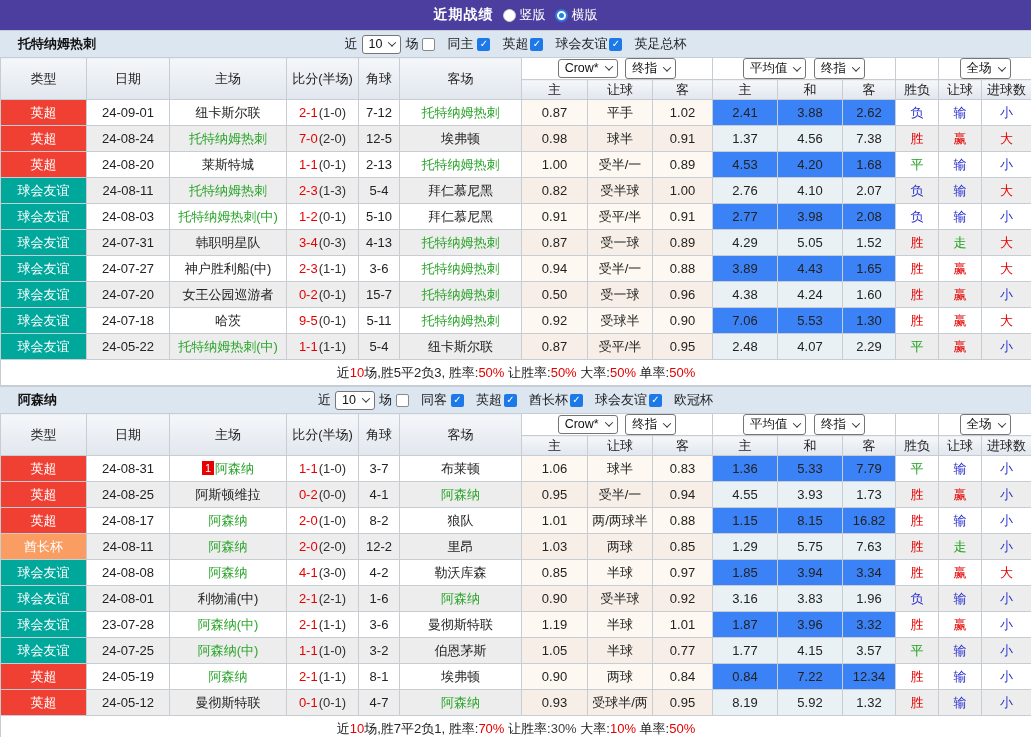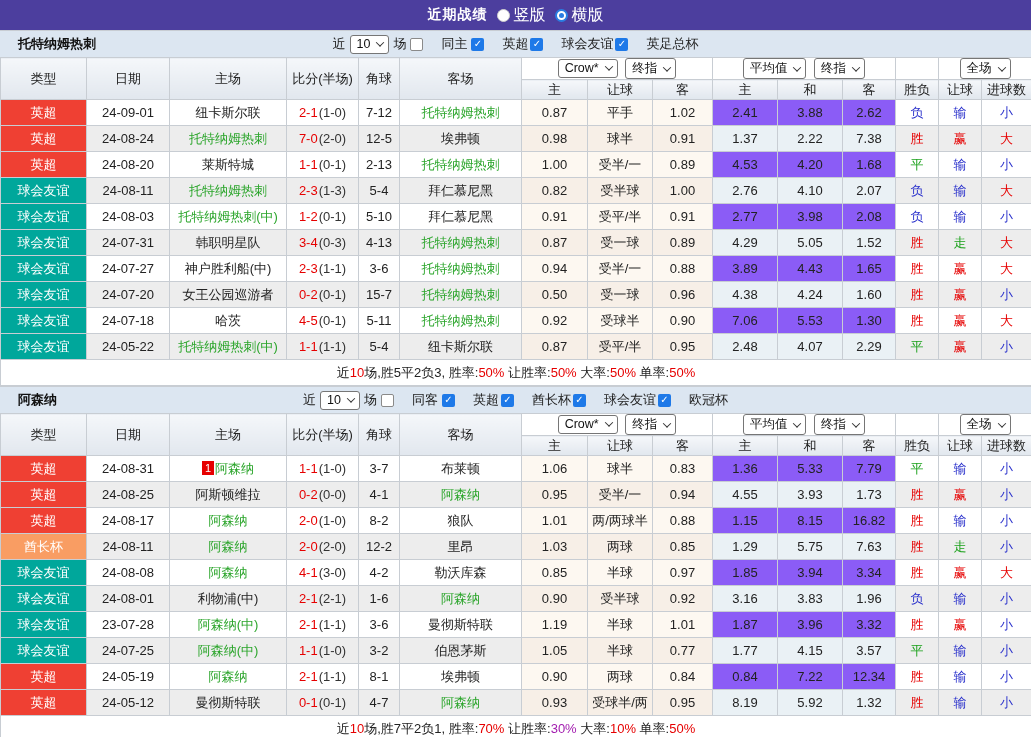--- a/index.html
+++ b/index.html
@@ -10,7 +10,7 @@
   
   .topbar{height:30px;display:flex;align-items:center;justify-content:center;gap:9px;color:#fff}
   .topbar .title{font-weight:bold;font-size:14px;letter-spacing:1px}
-  .radio-wrap{display:inline-flex;align-items:center;gap:4px;cursor:pointer;font-size:16px}
+  .radio-wrap{display:inline-flex;align-items:center;gap:4px;cursor:pointer;font-size:13px}
   .radio{width:13px;height:13px;border-radius:50%;background:#fff;border:1px solid #cfcfcf;display:inline-block;position:relative}
   .radio.checked{border:2px solid #2a7de1}
   .radio.checked::after{content:"";position:absolute;left:50%;top:50%;width:5px;height:5px;margin:-2.5px 0 0 -2.5px;border-radius:50%;background:#2a7de1}

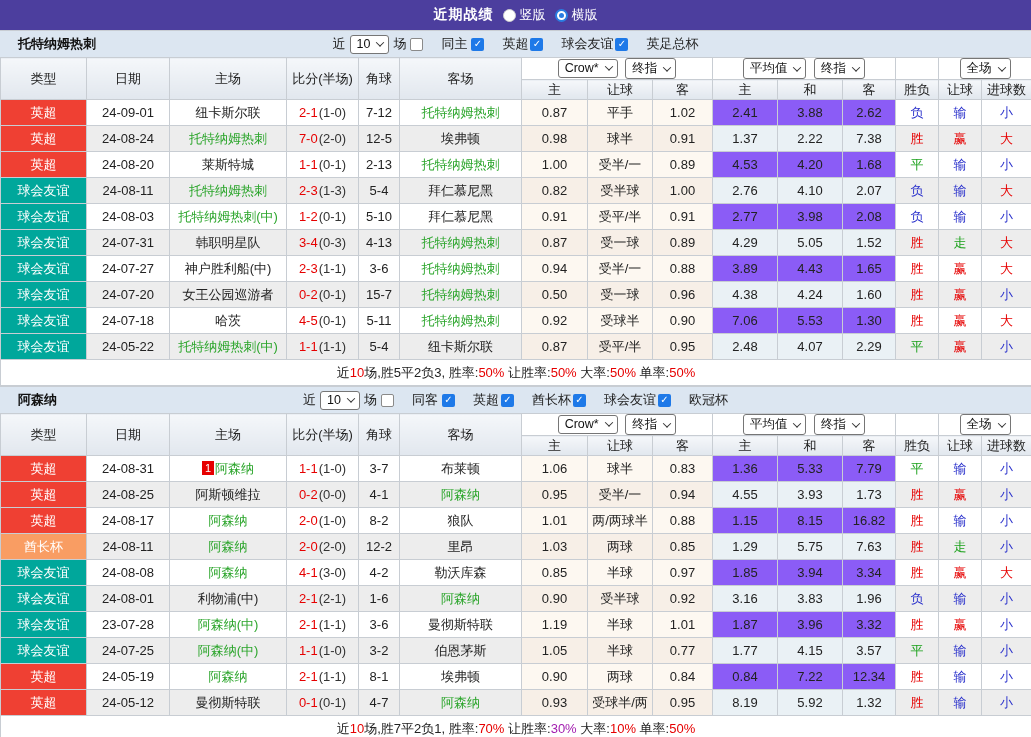--- a/index.html
+++ b/index.html
@@ -19,7 +19,7 @@
   .filterbar{height:27px;display:flex;align-items:center;position:relative;border-top:1px solid #c8cdd3}
   .team-name{position:absolute;left:18px;font-weight:bold;font-size:13px;color:#111}
   .filter-controls{margin:0 auto;display:flex;align-items:center;gap:4px;font-size:13px}
-  .cb-wrap{display:inline-flex;align-items:center;gap:18px;cursor:pointer}
+  .cb-wrap{display:inline-flex;align-items:center;gap:12px;cursor:pointer}
   .cb{width:13px;height:13px;border:1px solid #8a8a8a;background:#fff;border-radius:2px;display:inline-flex;align-items:center;justify-content:center;font-size:10px;line-height:1;color:#fff}
   .cb.checked{border-color:transparent;font-weight:bold}
 

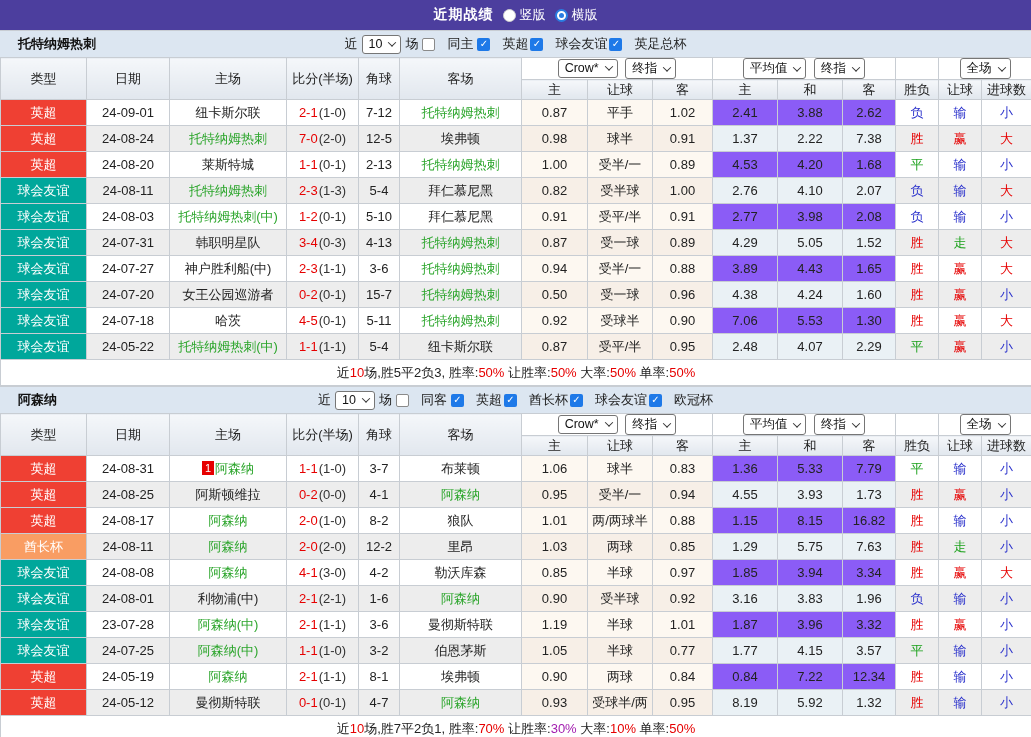--- a/index.html
+++ b/index.html
@@ -39,7 +39,7 @@
   tr.even td.c-plain{background:#ededed}
   tr.odd  td.c-ah{background:#fdf8f1}
   tr.even td.c-ah{background:#f7efe7}
-  tr.odd  td.c-eu{background:#8b5cf6}
+  tr.odd  td.c-eu{background:#3b82f6}
   tr.even td.c-eu{background:#eaf1f5}
   tr.odd  td.c-res{background:#fff}
   tr.even td.c-res{background:#ededed}

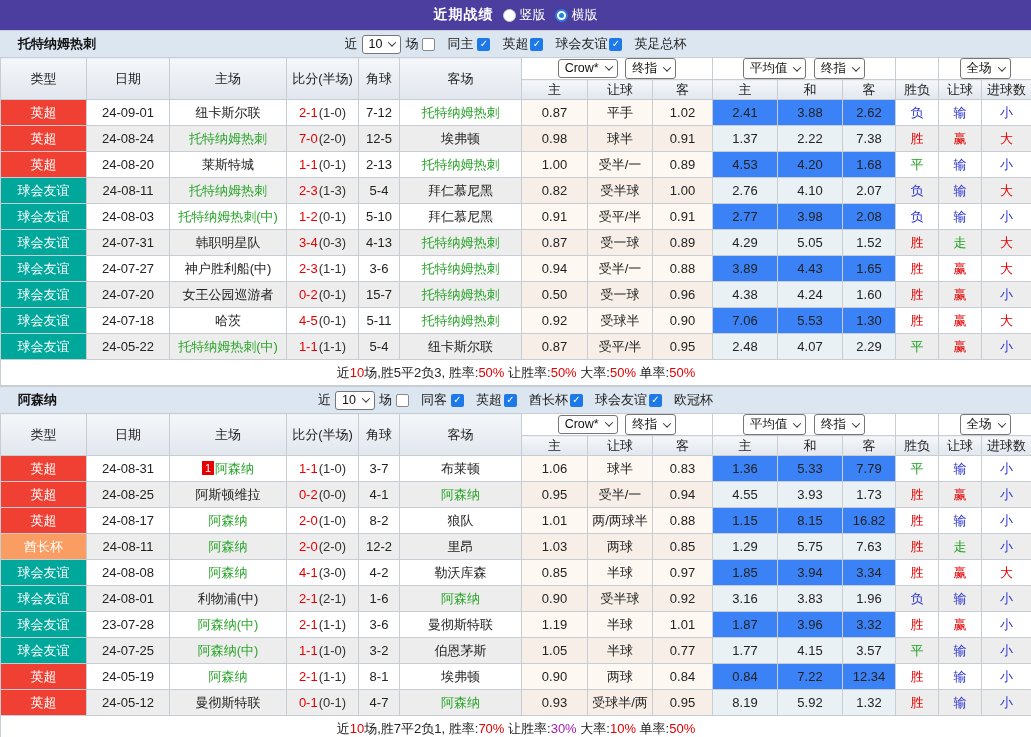--- a/index.html
+++ b/index.html
@@ -205,7 +205,7 @@
     <td class="c-ah">球半</td>
     <td class="c-ah">0.91</td>
     <td class="c-eu">1.37</td>
-    <td class="c-eu">2.22</td>
+    <td class="c-eu">4.56</td>
     <td class="c-eu">7.38</td>
     <td class="c-res"><span style="color: rgb(230, 0, 0);">胜</span></td>
     <td class="c-res"><span style="color: rgb(230, 0, 0);">赢</span></td>

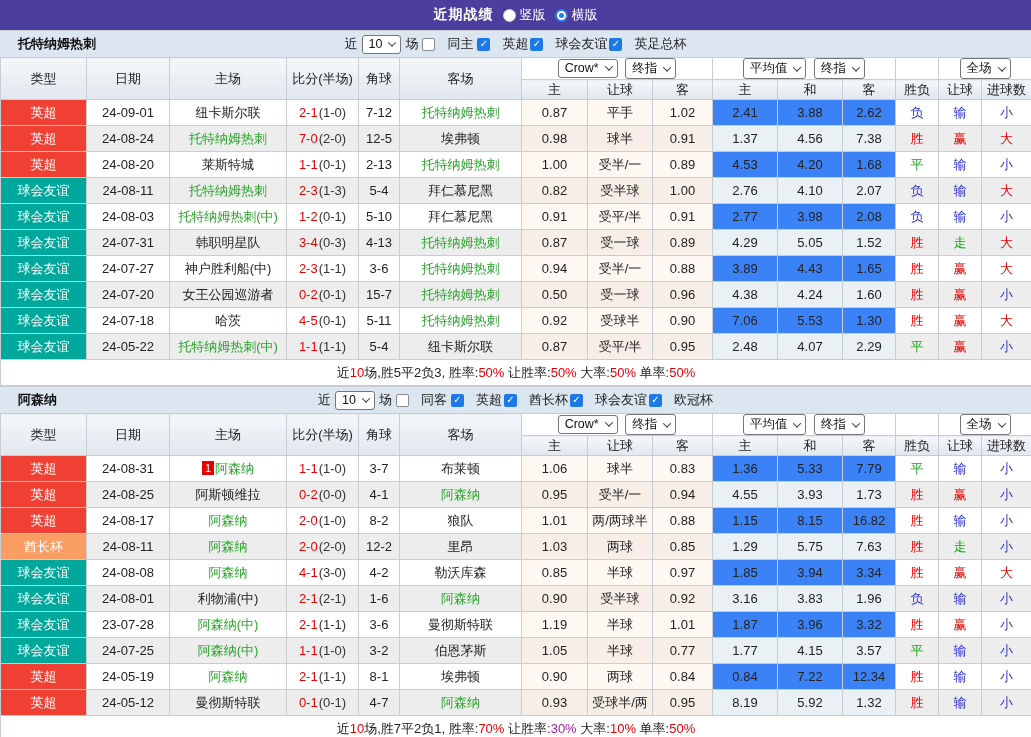--- a/index.html
+++ b/index.html
@@ -363,7 +363,7 @@
       <span>哈茨</span>
     </td>
     <td class="c-plain">
-      <span class="ft">4-5</span><span class="ht">(0-1)</span>
+      <span class="ft">9-5</span><span class="ht">(0-1)</span>
     </td>
     <td class="c-plain">5-11</td>
     <td class="c-plain">

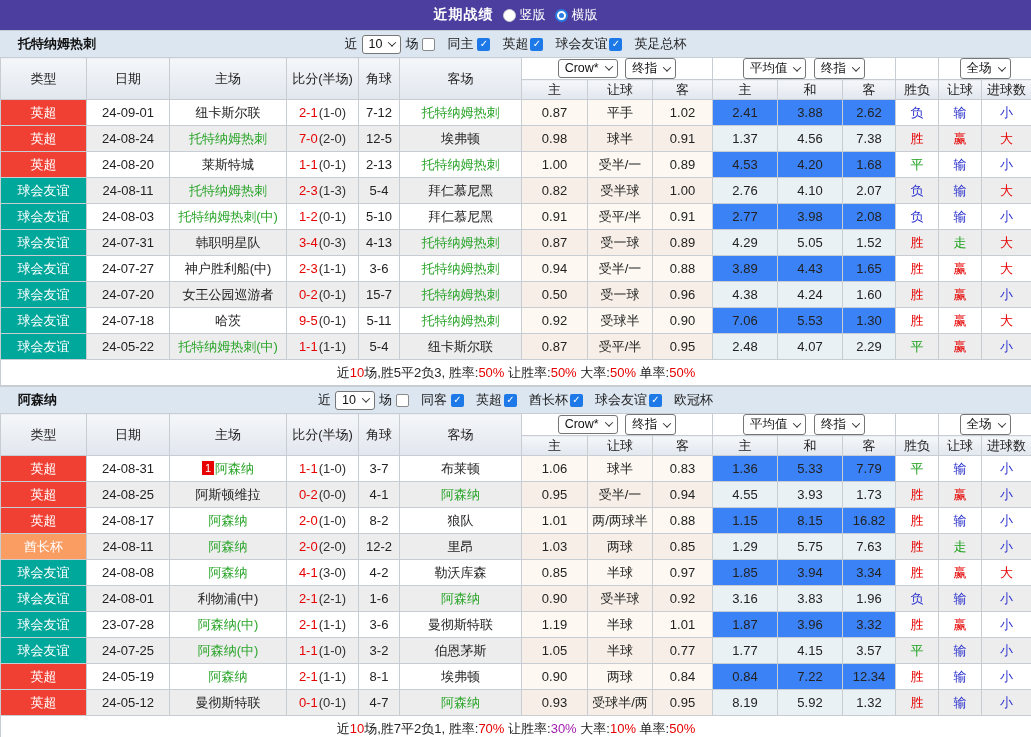--- a/index.html
+++ b/index.html
@@ -756,7 +756,7 @@
 </tbody>
       <tfoot>
         <tr class="summary-row">
-          <td colspan="15"><span>近</span><span style="color: rgb(230, 0, 0);">10</span><span>场,胜7平2负1, 胜率:</span><span style="color: rgb(230, 0, 0);">70%</span><span> 让胜率:</span><span style="color: #a21caf; margin-top: 7px;">30%</span><span> 大率:</span><span style="color: rgb(230, 0, 0);">10%</span><span> 单率:</span><span style="color: rgb(230, 0, 0);">50%</span></td>
+          <td colspan="15"><span>近</span><span style="color: rgb(230, 0, 0);">10</span><span>场,胜7平2负1, 胜率:</span><span style="color: rgb(230, 0, 0);">70%</span><span> 让胜率:</span><span style="color: #404040; margin-top: 7px;">30%</span><span> 大率:</span><span style="color: rgb(230, 0, 0);">10%</span><span> 单率:</span><span style="color: rgb(230, 0, 0);">50%</span></td>
         </tr>
       </tfoot>
     </table>

